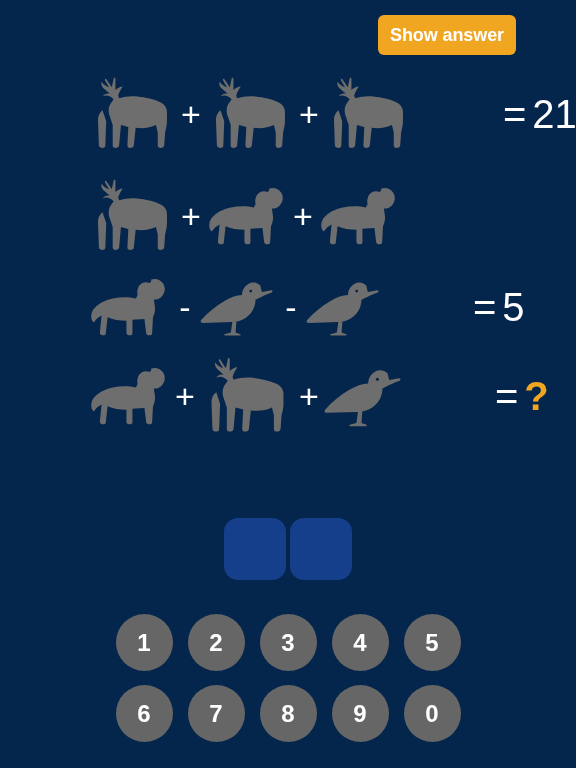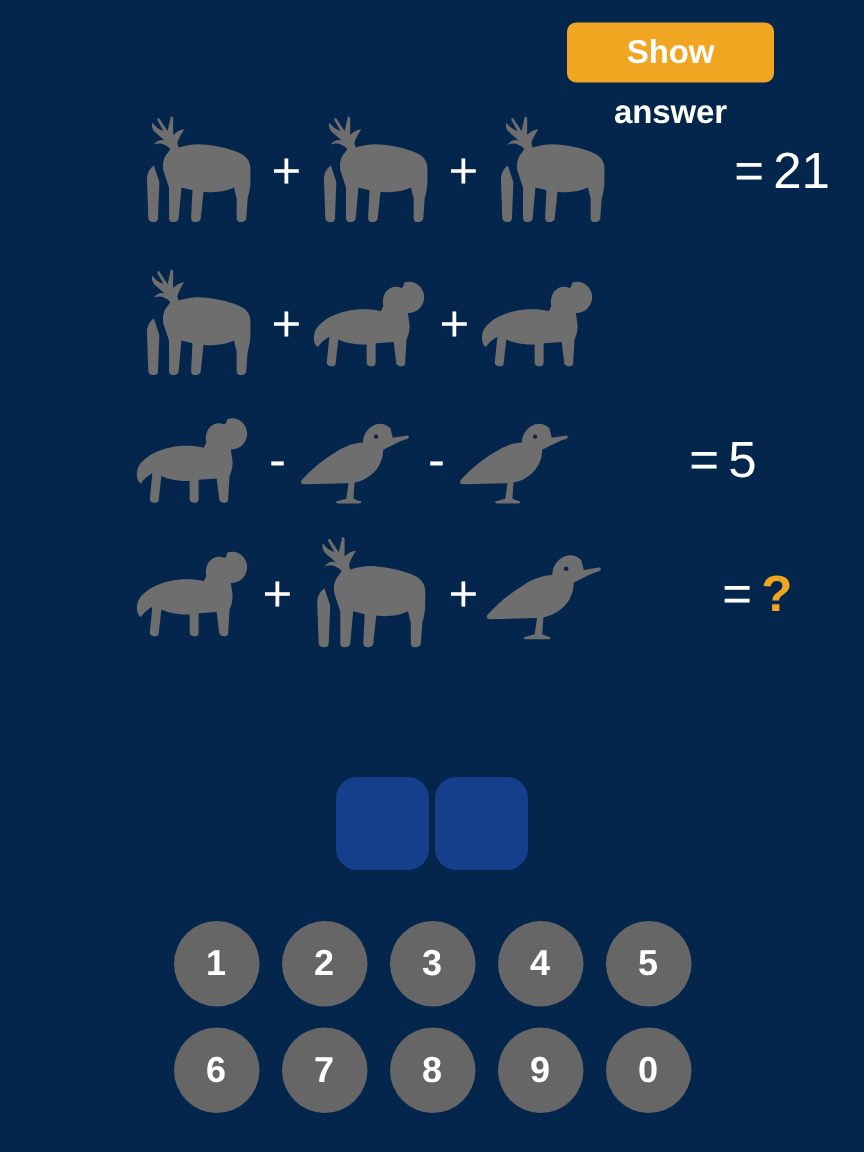--- a/index.html
+++ b/index.html
@@ -33,7 +33,7 @@
     border-radius: 6px;
     color: #ffffff;
     font-family: "Liberation Sans", sans-serif;
-    font-size: 22px;
+    font-size: 18px;
     font-weight: bold;
     letter-spacing: -0.1px;
     cursor: pointer;

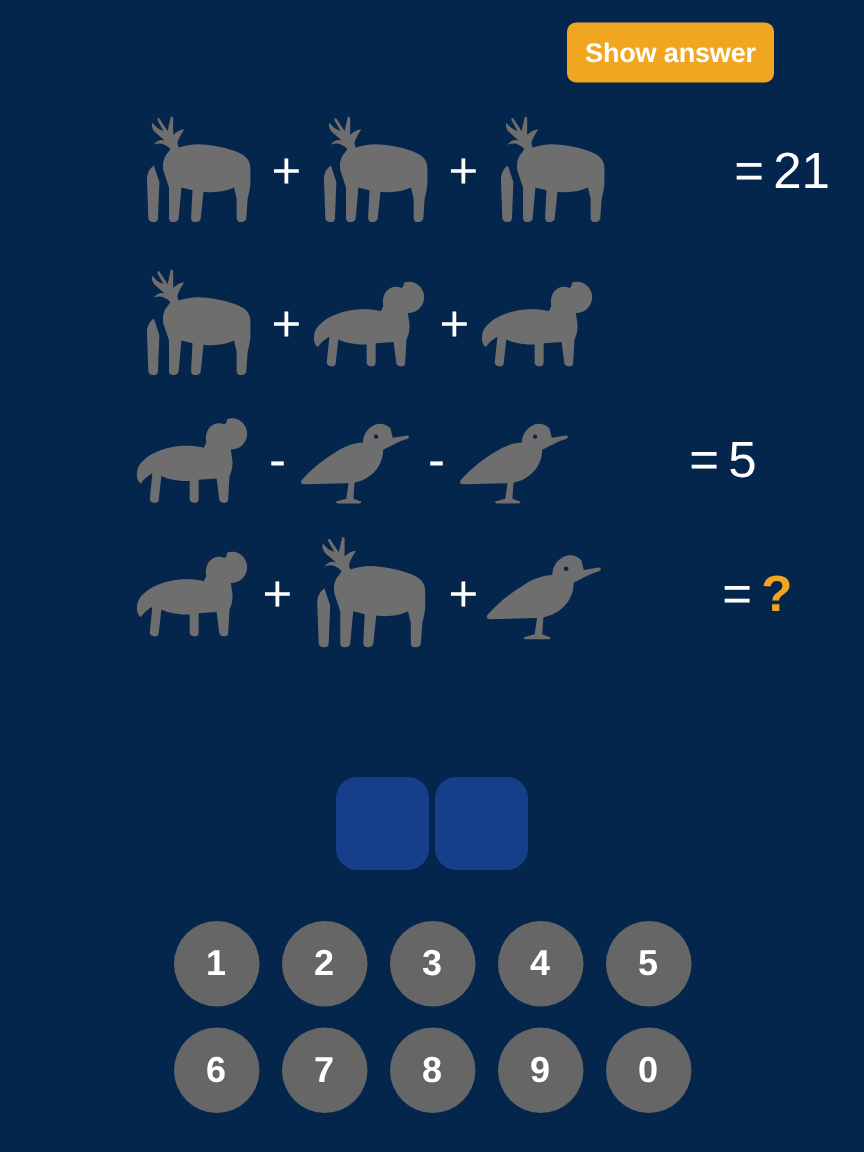--- a/index.html
+++ b/index.html
@@ -91,7 +91,7 @@
     color: #ffffff;
     font-family: "Liberation Sans", sans-serif;
     font-weight: 300;
-    font-size: 34px;
+    font-size: 40px;
     line-height: 1;
     white-space: pre;
   }

